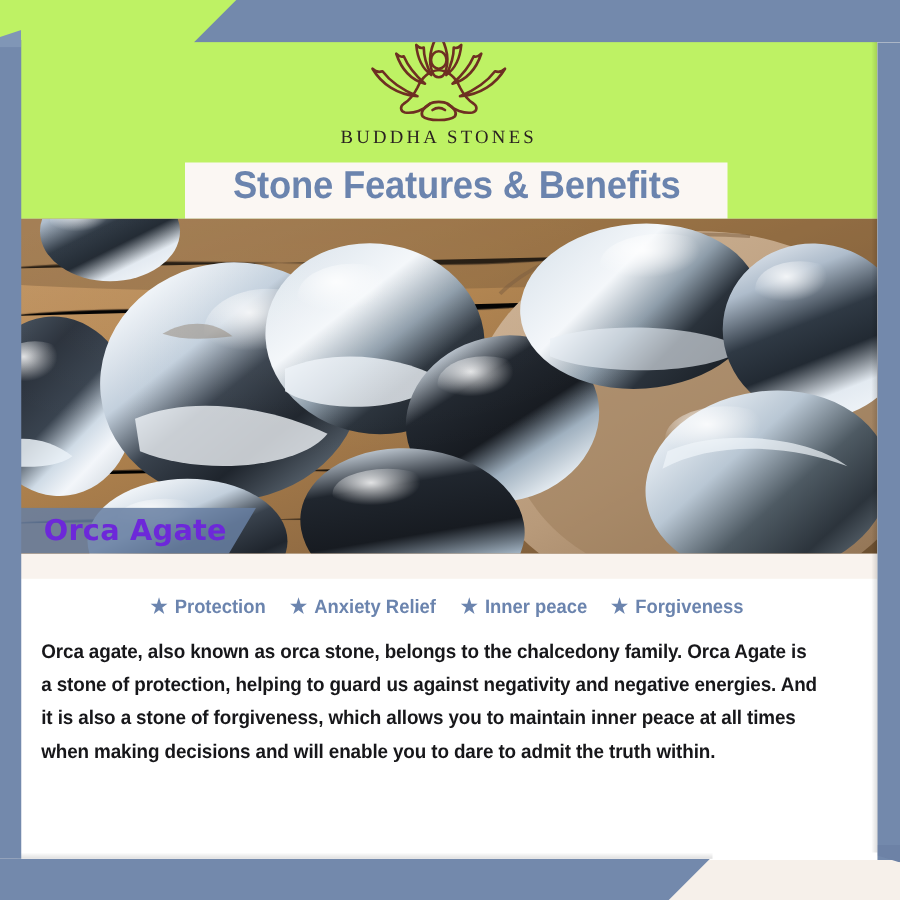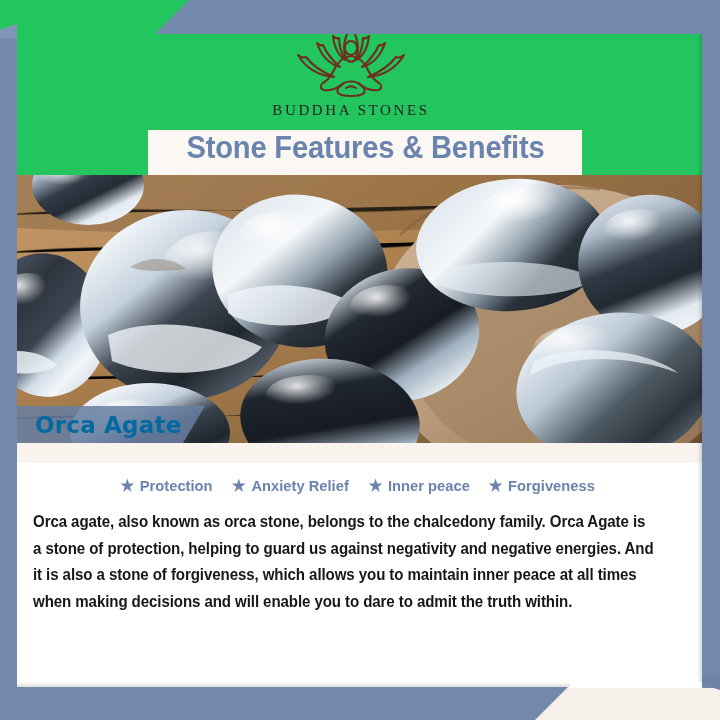--- a/index.html
+++ b/index.html
@@ -57,7 +57,7 @@
   
   .header{
     position:absolute;left:0;top:0;width:702px;height:175px;
-    background:#22c55e;
+    background:#bef264;
   }
   .logo-wrap{
     position:absolute;left:0;top:22px;width:702px;

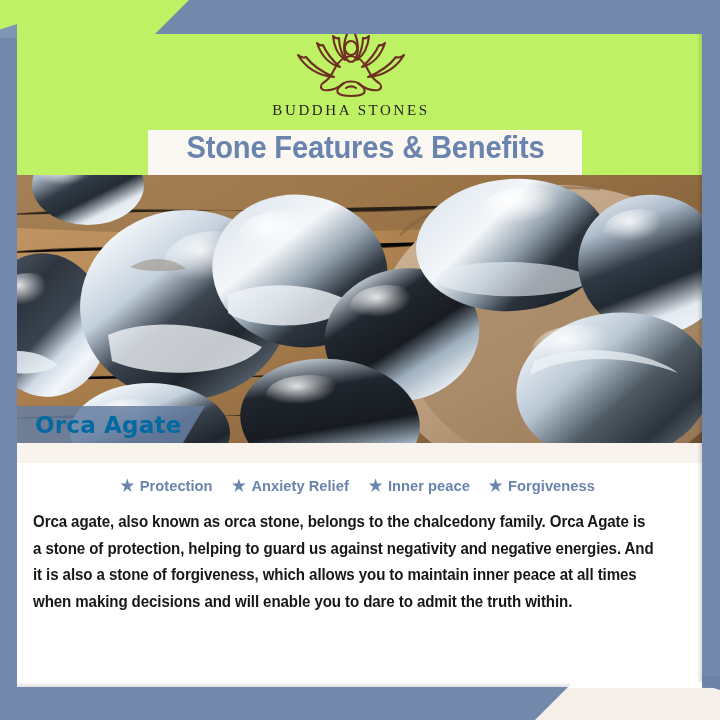--- a/index.html
+++ b/index.html
@@ -98,7 +98,7 @@
     display:flex;align-items:center;
   }
   .name-text{
-    margin-left:21px;color:#0369a1;font-size:23px;font-weight:bold;
+    margin-left:21px;color:#6d28d9;font-size:23px;font-weight:bold;
     letter-spacing:.2px;white-space:nowrap;
     font-family:"DejaVu Sans",sans-serif;
   }

